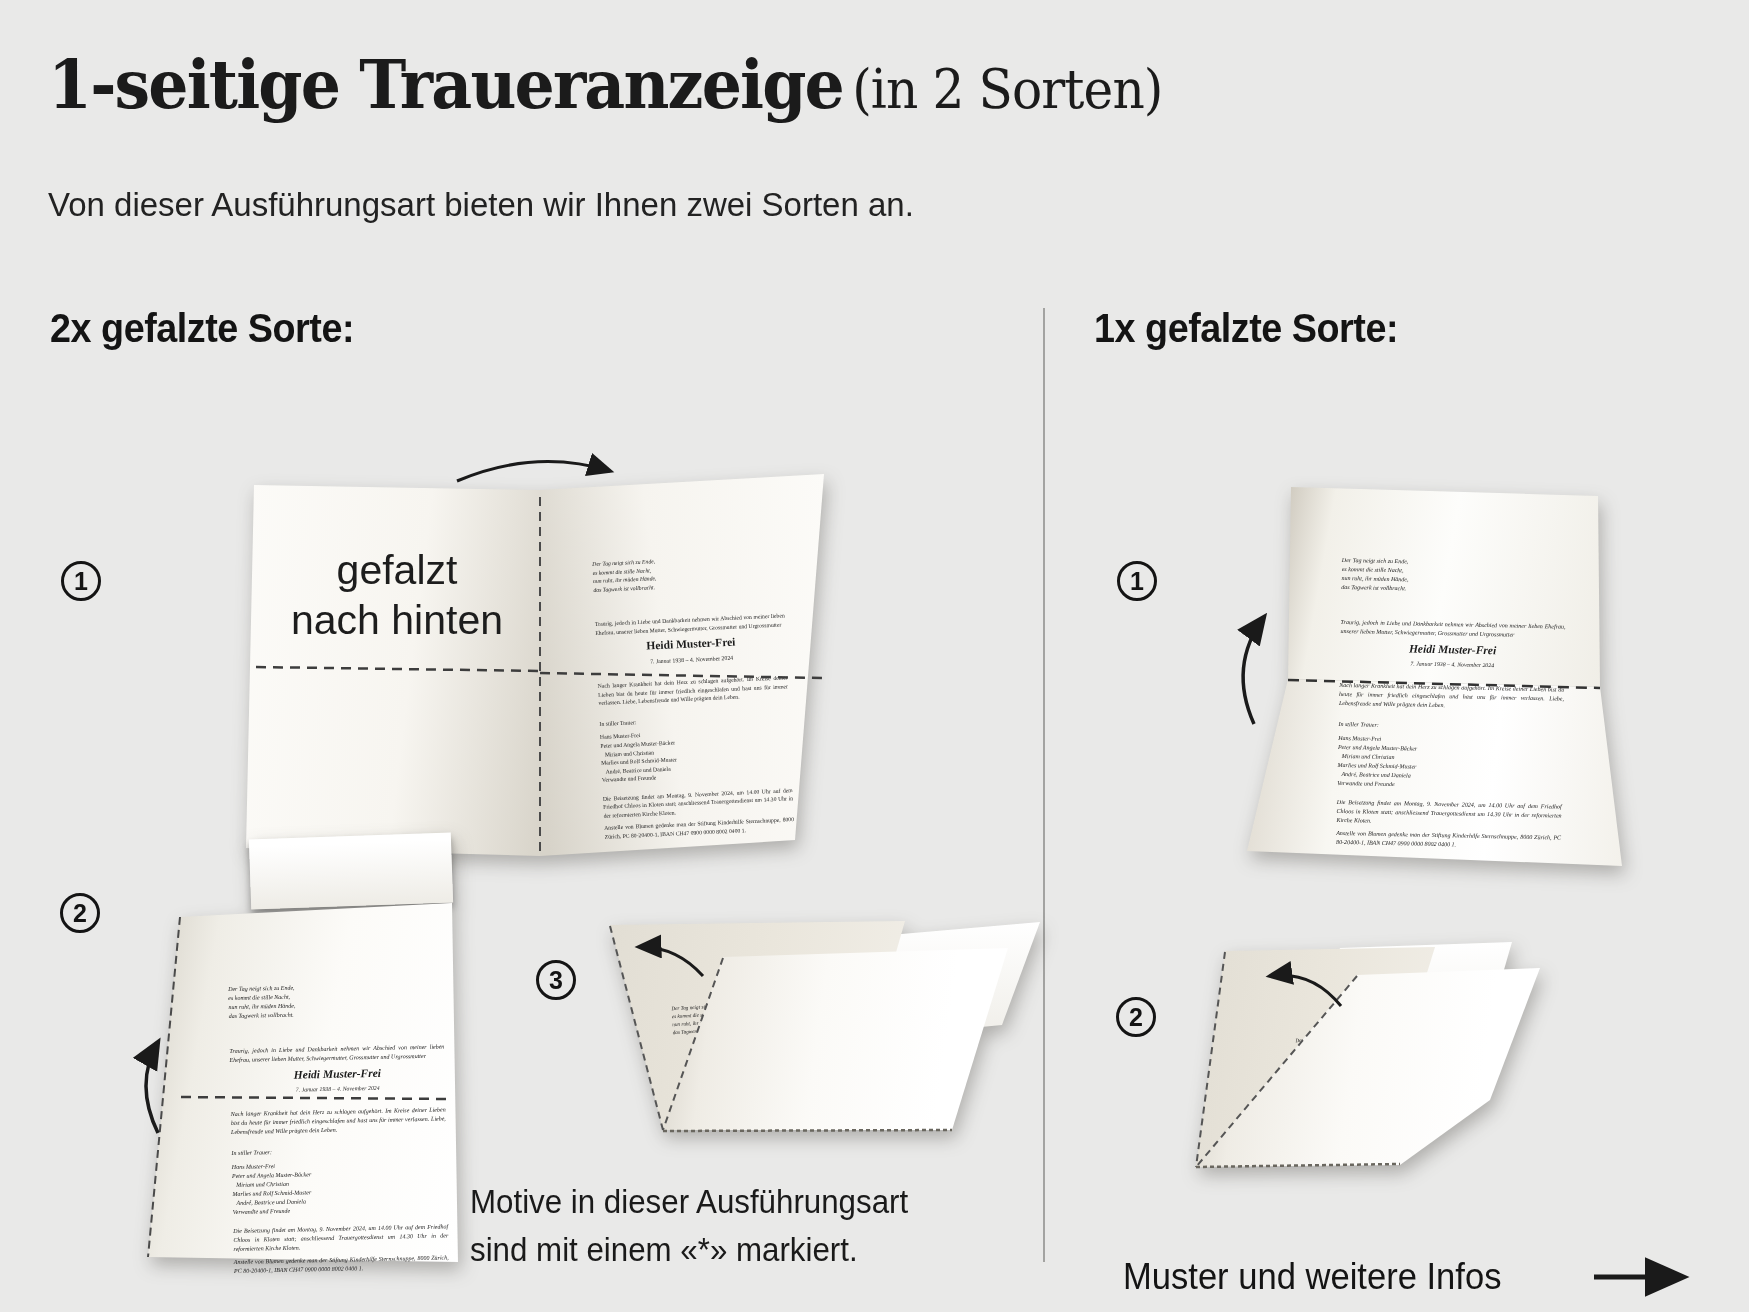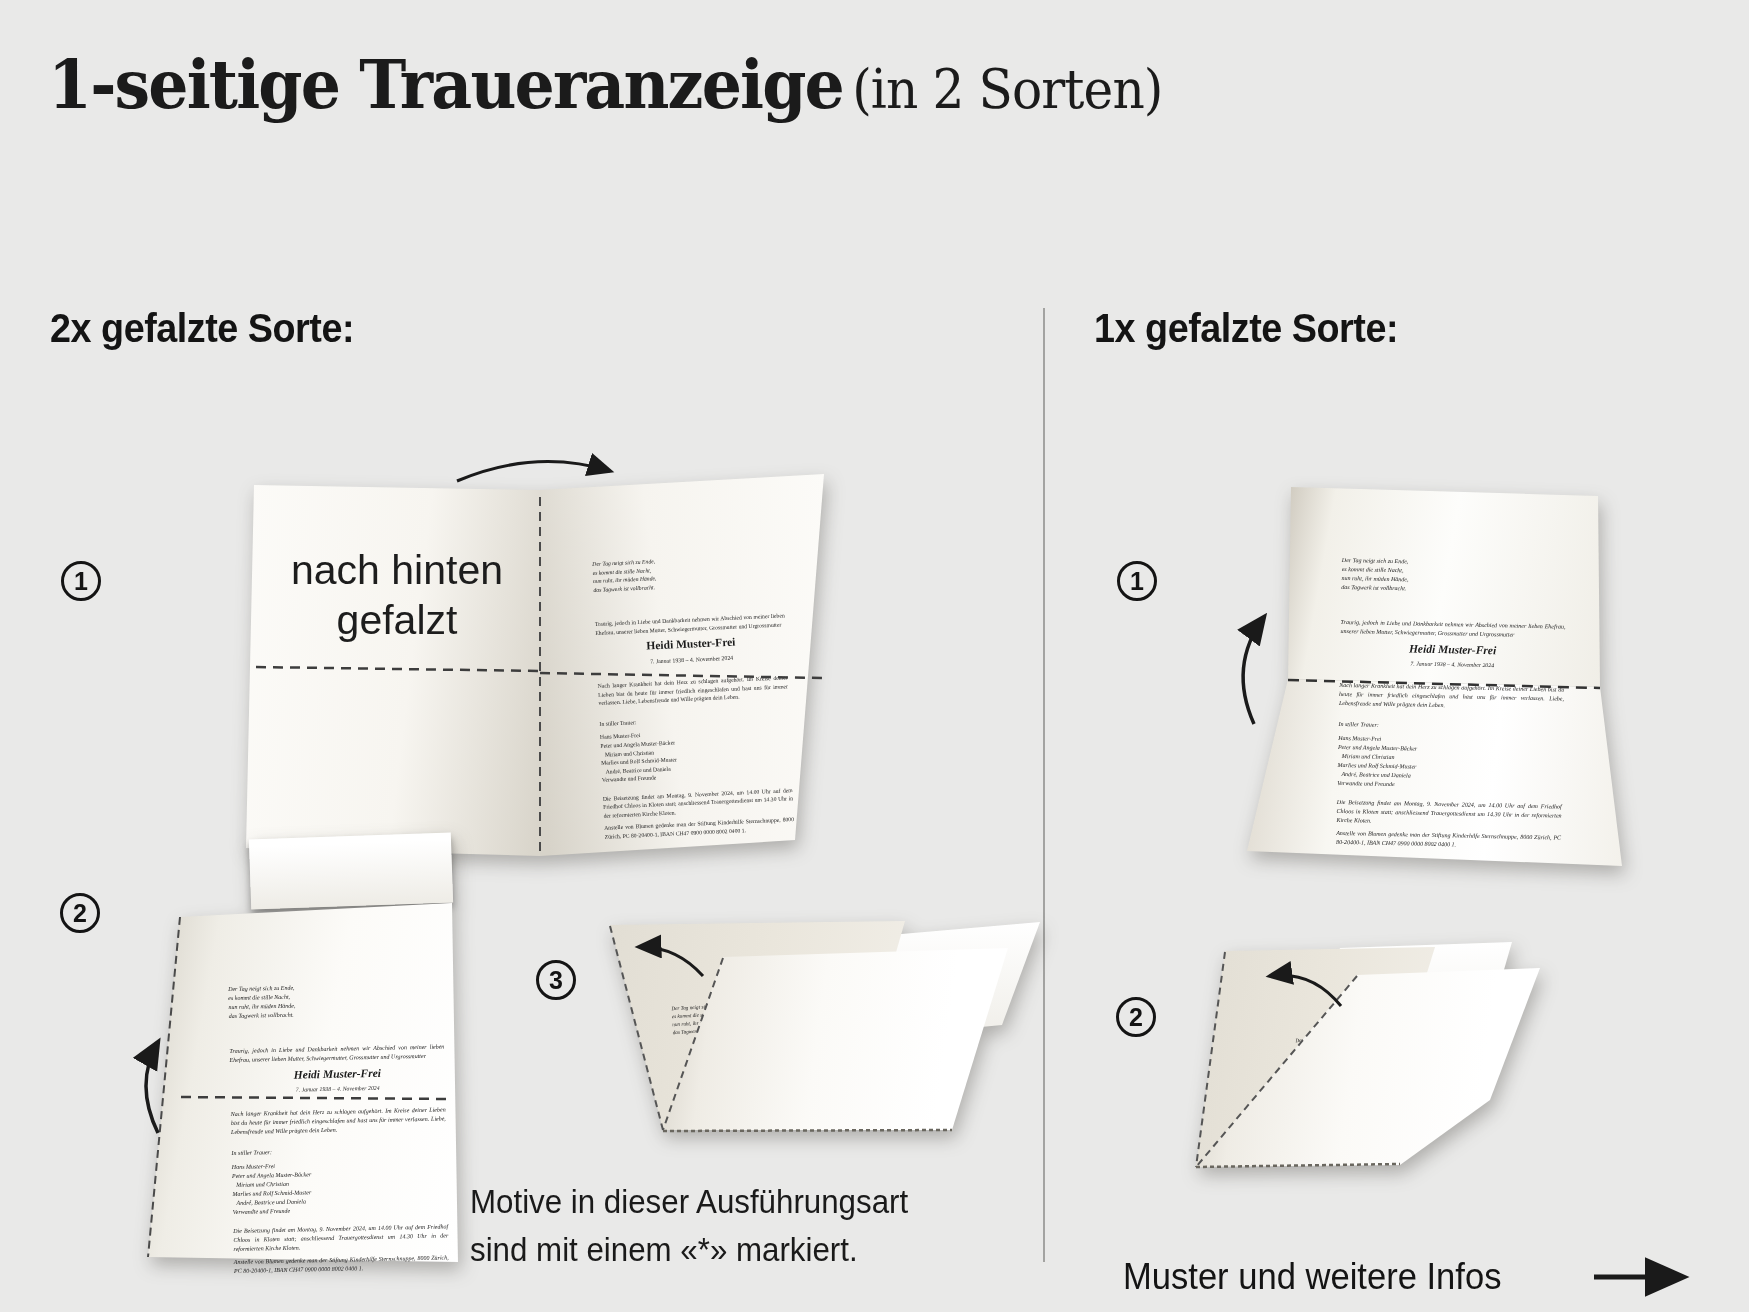--- a/index.html
+++ b/index.html
@@ -93,6 +93,7 @@
   <div class="abs title">
     <span>1-seitige Traueranzeige</span><span class="suffix">(in 2 Sorten)</span>
   </div>
+  <div class="abs subtitle">Von dieser Ausführungsart bieten wir Ihnen zwei Sorten an.</div>
 
   <div class="abs section-head" style="left:50px; top:305px;">2x gefalzte Sorte:</div>
   <div class="abs section-head" style="left:1094px; top:305px;">1x gefalzte Sorte:</div>

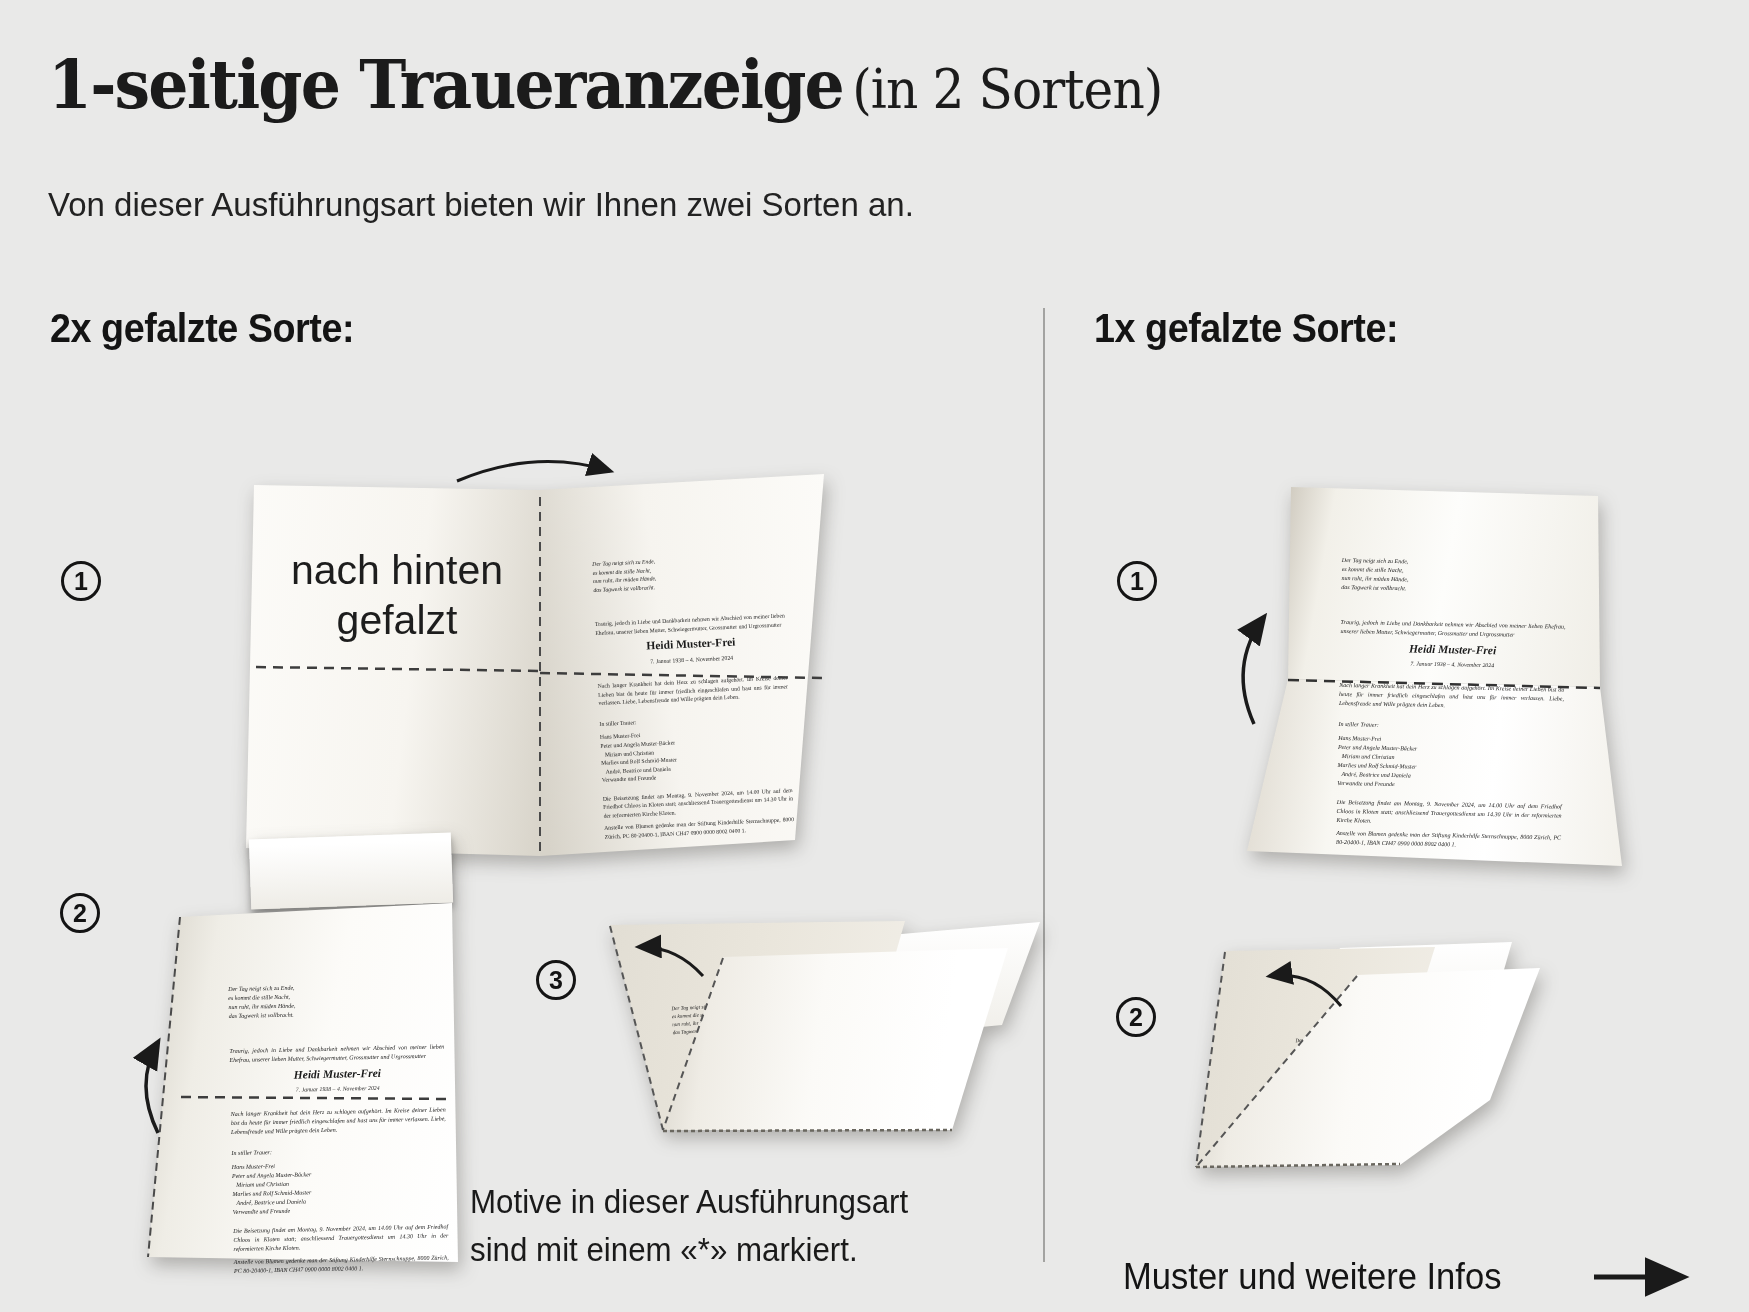--- a/index.html
+++ b/index.html
@@ -106,8 +106,8 @@
                 clip-path:polygon(0px 16px,284px 0px,255px 366px,0px 382px);"></div>
   </div>
   <div class="abs fold-label">
+    <div>gefalzt</div>
     <div>nach hinten</div>
-    <div>gefalzt</div>
   </div>
   <div class="abs obit" style="left:592px; top:560px; width:190px; transform:rotate(-2.6deg); transform-origin:0 0; font-size:5.7px;">
   <div class="poem">

